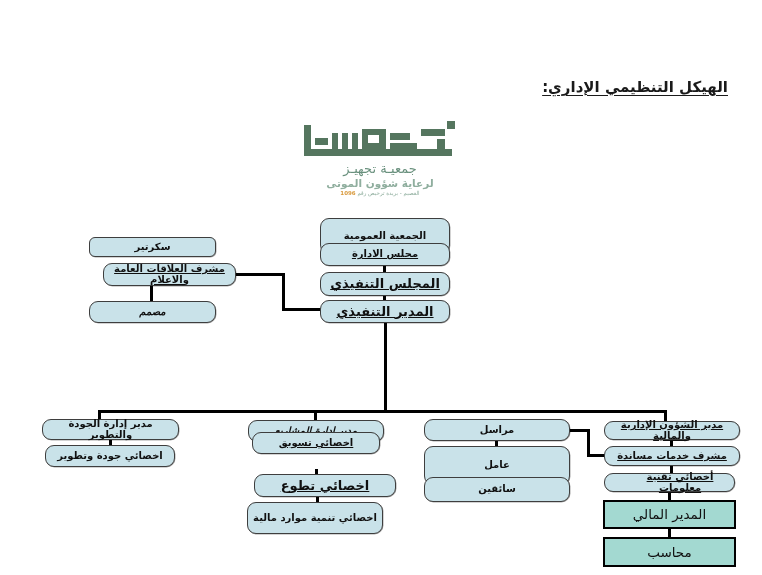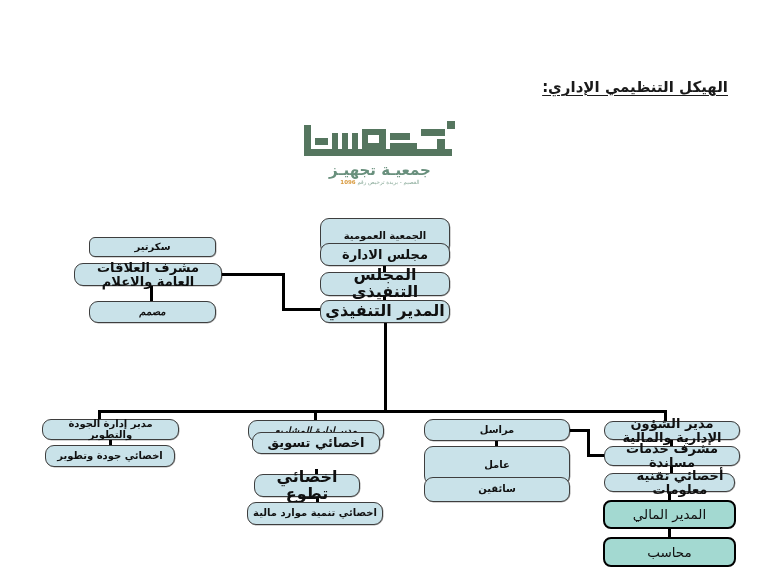--- a/index.html
+++ b/index.html
@@ -28,7 +28,7 @@
   }
   .logo svg{display:block;margin:0 auto;}
   .logo-name{
-    font-size:15px; font-weight:bold;
+    font-size:13px; font-weight:normal;
     color:var(--logo-text); line-height:1.15; margin-top:2px;
   }
   .logo-tagline{

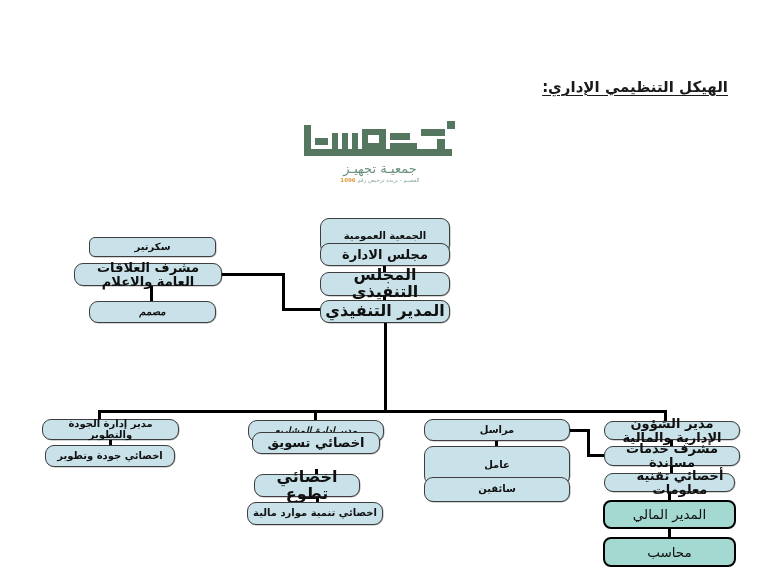--- a/index.html
+++ b/index.html
@@ -92,6 +92,7 @@
       </svg>
     </span>
     <div class="logo-name">جمعيـة تجهيـز</div>
+    <div class="logo-tagline">لرعاية شؤون الموتى</div>
     <div class="logo-license"><span>القصيم - بريدة ترخيص رقم </span><span class="num">1096</span></div>
   </div>
 

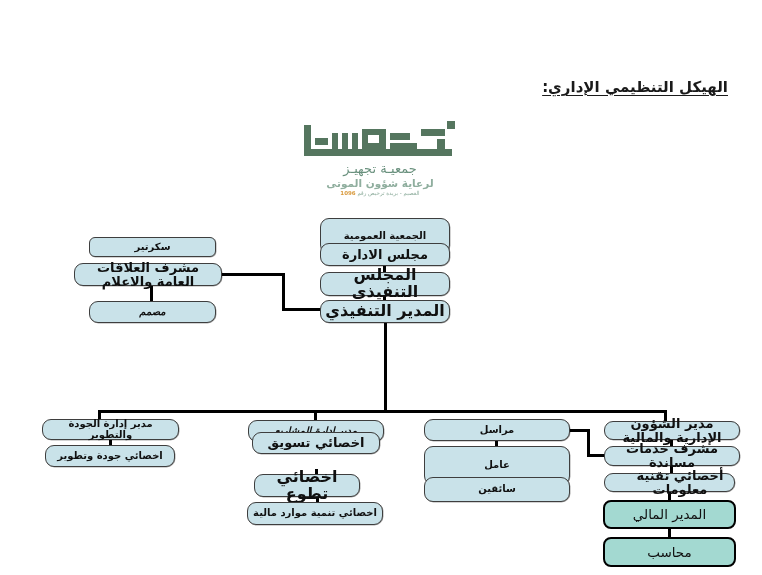--- a/index.html
+++ b/index.html
@@ -60,7 +60,7 @@
     font-weight:normal;
     font-size:13.5px;
   }
-  .node.small{font-size:13px;}
+  .node.small{font-size:10px;text-decoration:underline;}
   .node.lg{font-size:16px;}
   .connector{position:absolute; background:var(--line);}
 </style>

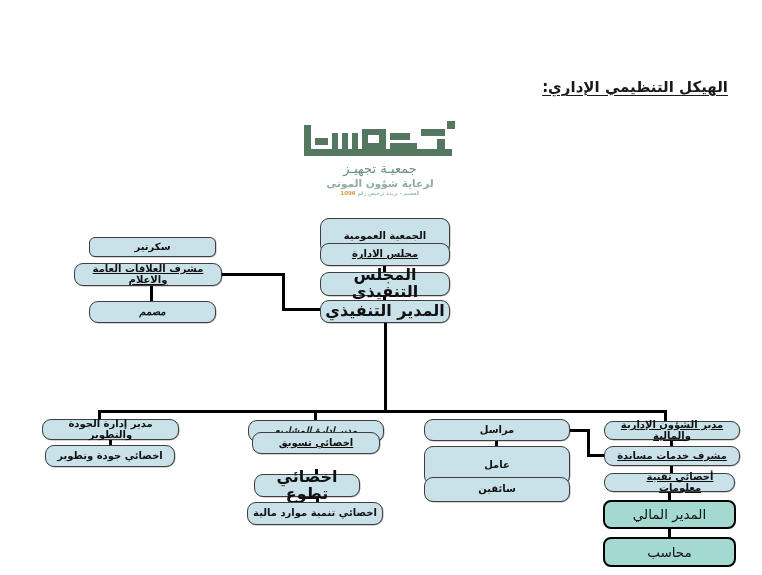--- a/index.html
+++ b/index.html
@@ -127,7 +127,7 @@
       <div class="node rounded lg" style="left: 320px; top: 238px; width: 130px; height: 24px;">المجلس التنفيذي</div>
       <div class="node rounded lg" style="left: 320px; top: 266px; width: 130px; height: 23px;">المدير التنفيذي</div>
       <div class="node rounded" style="left: 89px; top: 203px; width: 127px; height: 20px; border-radius: 6px;">سكرتير</div>
-      <div class="node rounded small" style="left: 74px; top: 229px; width: 148px; height: 23px;">مشرف العلاقات العامة والاعلام</div>
+      <div class="node rounded small" style="left: 103px; top: 229px; width: 133px; height: 23px;">مشرف العلاقات العامة والاعلام</div>
       <div class="node rounded" style="left: 89px; top: 267px; width: 127px; height: 22px; font-style: italic;">مصمم</div>
       <div class="node rounded" style="left: 42px; top: 385px; width: 137px; height: 21px;">مدير إدارة الجودة والتطوير</div>
       <div class="node rounded" style="left: 45px; top: 411px; width: 130px; height: 22px;">اخصائي جودة وتطوير</div>

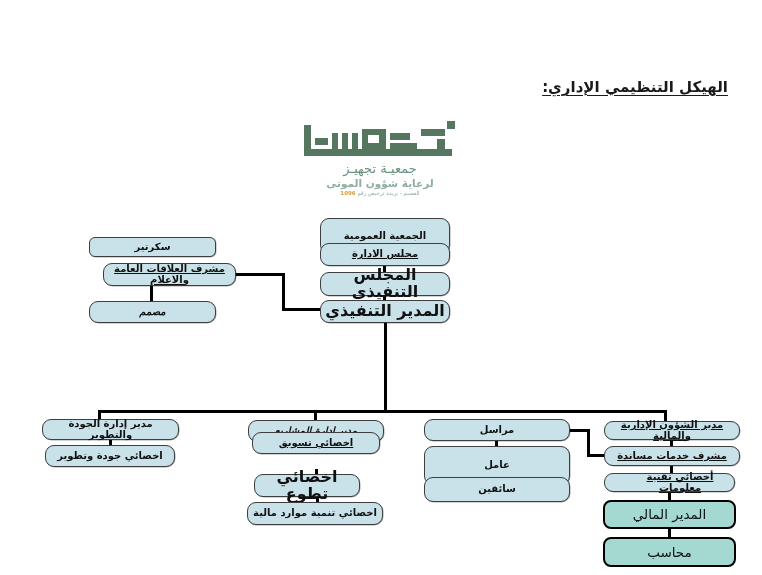--- a/index.html
+++ b/index.html
@@ -61,7 +61,7 @@
     font-size:13.5px;
   }
   .node.small{font-size:10px;text-decoration:underline;}
-  .node.lg{font-size:16px;}
+  .node.lg{font-size:13px;text-decoration:underline;}
   .connector{position:absolute; background:var(--line);}
 </style>
 </head>

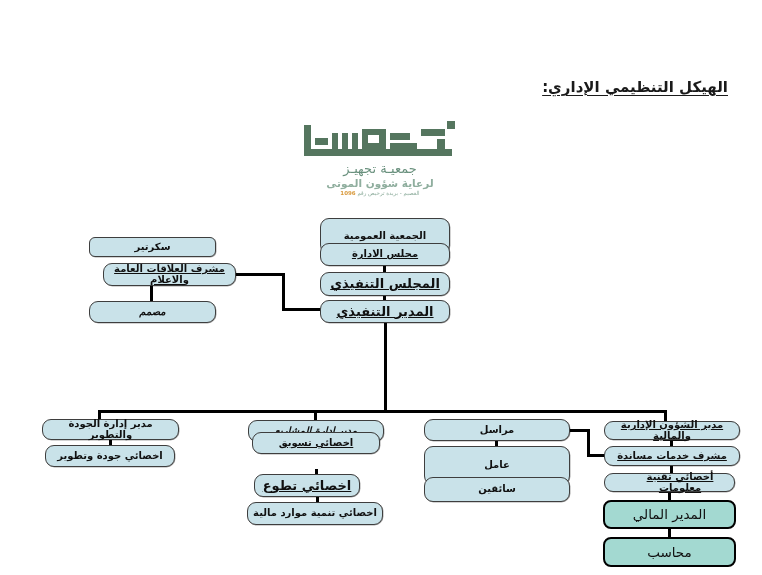--- a/index.html
+++ b/index.html
@@ -133,7 +133,7 @@
       <div class="node rounded" style="left: 45px; top: 411px; width: 130px; height: 22px;">اخصائي جودة وتطوير</div>
       <div class="node rounded" style="left: 248px; top: 386px; width: 136px; height: 22px; font-style: italic;">مدير إدارة المشاريع</div>
       <div class="node rounded small" style="left: 252px; top: 398px; width: 128px; height: 22px;">اخصائي تسويق</div>
-      <div class="node rounded lg" style="left: 254px; top: 440px; width: 106px; height: 23px;">اخصائي تطوع</div>
+      <div class="node rounded lg" style="left: 254px; top: 440px; width: 142px; height: 23px;">اخصائي تطوع</div>
       <div class="node rounded" style="left: 247px; top: 468px; width: 136px; height: 23px;">اخصائي تنمية موارد مالية</div>
       <div class="node rounded" style="left: 424px; top: 385px; width: 146px; height: 22px;">مراسل</div>
       <div class="node rounded" style="left: 424px; top: 412px; width: 146px; height: 39px;">عامل</div>

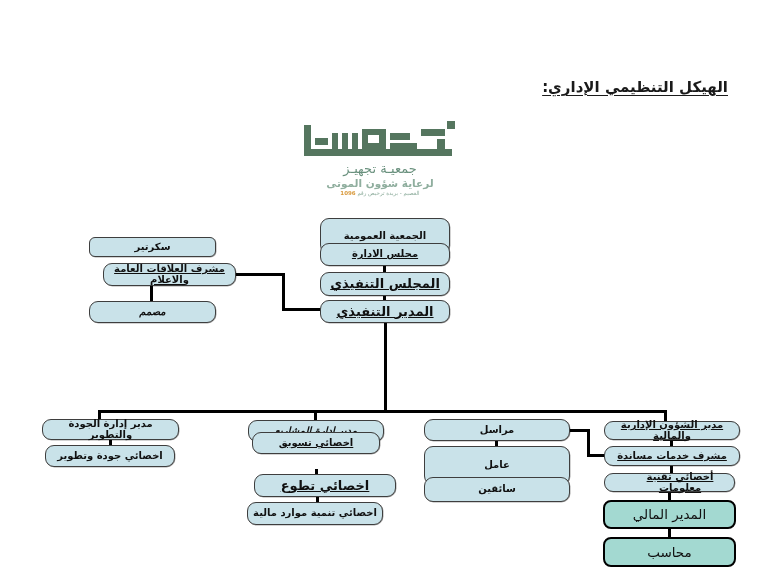--- a/index.html
+++ b/index.html
@@ -134,7 +134,7 @@
       <div class="node rounded" style="left: 248px; top: 386px; width: 136px; height: 22px; font-style: italic;">مدير إدارة المشاريع</div>
       <div class="node rounded small" style="left: 252px; top: 398px; width: 128px; height: 22px;">اخصائي تسويق</div>
       <div class="node rounded lg" style="left: 254px; top: 440px; width: 142px; height: 23px;">اخصائي تطوع</div>
-      <div class="node rounded" style="left: 247px; top: 468px; width: 136px; height: 23px;">اخصائي تنمية موارد مالية</div>
+      <div class="node rounded" style="left: 247px; top: 468px; width: 136px; height: 32px;">اخصائي تنمية موارد مالية</div>
       <div class="node rounded" style="left: 424px; top: 385px; width: 146px; height: 22px;">مراسل</div>
       <div class="node rounded" style="left: 424px; top: 412px; width: 146px; height: 39px;">عامل</div>
       <div class="node rounded" style="left: 424px; top: 443px; width: 146px; height: 25px;">سائقين</div>

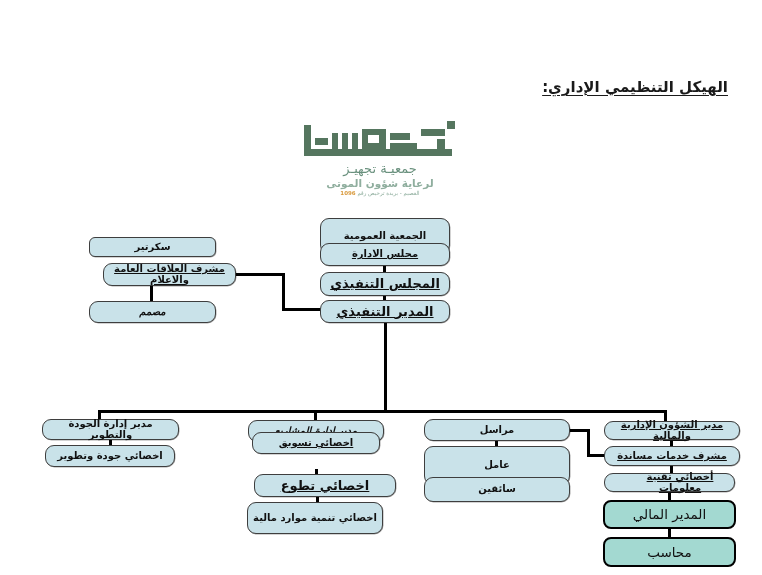--- a/index.html
+++ b/index.html
@@ -56,7 +56,7 @@
   .node.rect{
     background:var(--rect-fill);
     border:2px solid #000000;
-    border-radius:8px;
+    border-radius:0;
     font-weight:normal;
     font-size:13.5px;
   }

